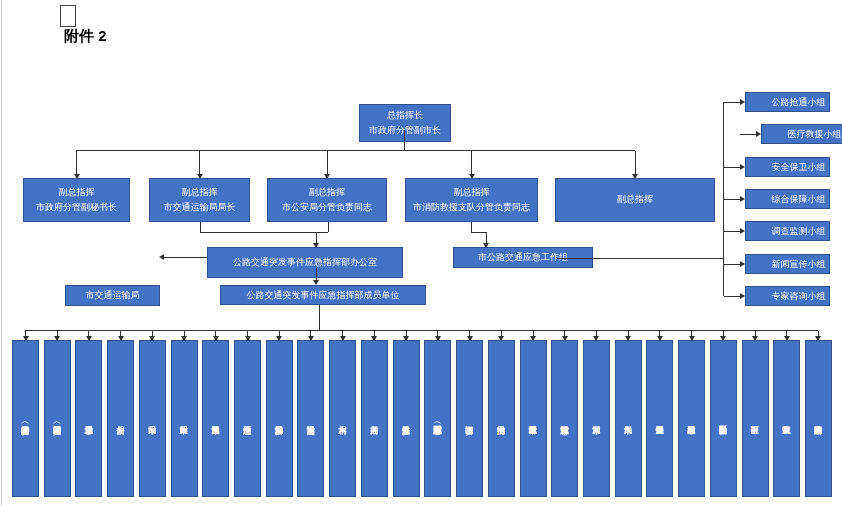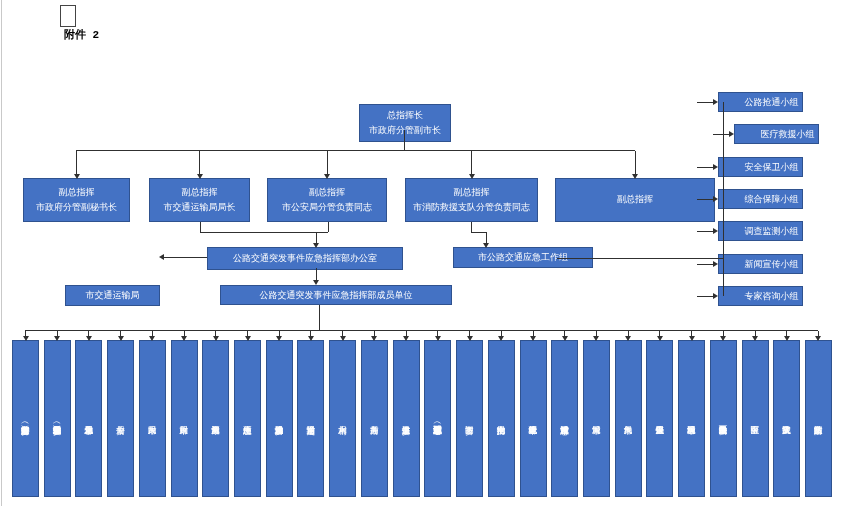--- a/index.html
+++ b/index.html
@@ -9,7 +9,7 @@
   }
   .edge-line{position:absolute;left:1px;top:0;width:1px;height:506px;background:#c9c9c9;}
   .anchor-box{position:absolute;left:60px;top:5px;width:14px;height:20px;border:1px solid #444;background:#fff;}
-  .attachment{position:absolute;left:64px;top:27px;font-family:Liberation Mono, monospace;font-weight:bold;font-size:11px;color:#000;text-align:right;}
+  .attachment{position:absolute;left:64px;top:27px;font-family:Liberation Sans, sans-serif;font-weight:bold;font-size:15px;color:#000;text-align:right;}
   .title{position:absolute;left:0;right:0;top:54px;text-align:center;font-family:"Liberation Serif",serif;font-weight:bold;font-size:20px;letter-spacing:2px;color:#000;}
 
   .box{

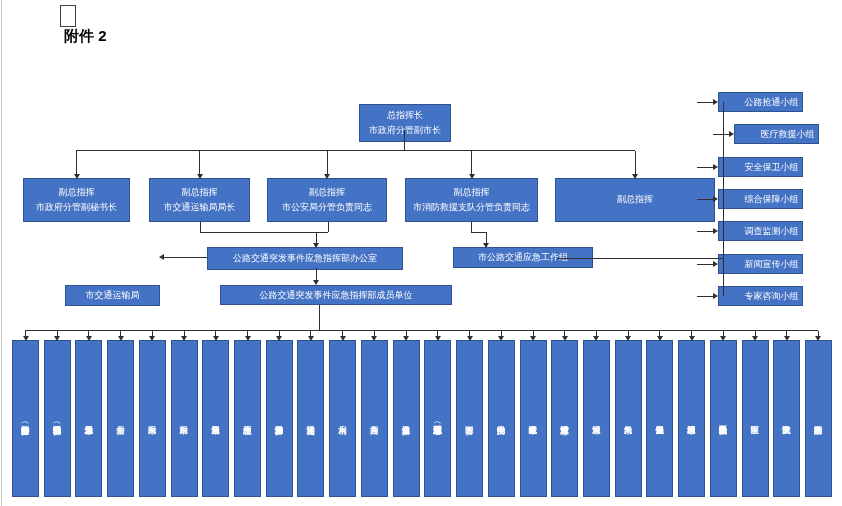--- a/index.html
+++ b/index.html
@@ -28,7 +28,7 @@
   .deputy::after{content:"";position:absolute;left:calc(50% - 3px);top:-5px;width:0;height:0;
     border-left:3px solid transparent;border-right:3px solid transparent;border-top:5px solid #303030;}
 
-  .team{left:718px;width:85px;height:20px;line-height:1;padding-left:22px;}
+  .team{left:745px;width:85px;height:20px;line-height:1;padding-left:22px;}
   .teams-holder>.team:nth-child(1){top:92px;}
   .teams-holder>.team:nth-child(2){top:124px;margin-left:16px;}
   .teams-holder>.team:nth-child(3){top:157px;}

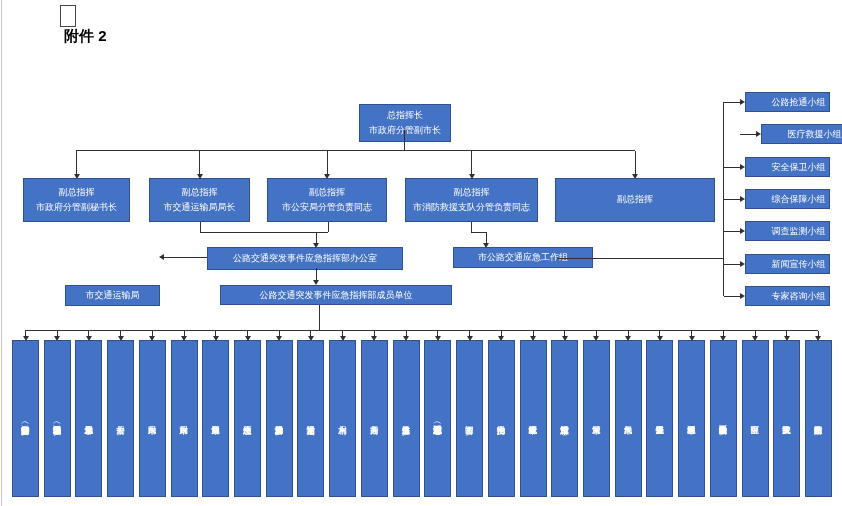--- a/index.html
+++ b/index.html
@@ -41,7 +41,7 @@
     border-top:3px solid transparent;border-bottom:3px solid transparent;border-left:5px solid #303030;}
 
   .transport{left:65px;top:247px;width:95px;height:21px;line-height:1;margin-top:38px;}
-  .office{left:207px;top:247px;width:196px;height:23px;line-height:1;}
+  .office{left:207px;top:247px;width:196px;height:31px;line-height:1;}
   .workgroup{left:417px;top:247px;width:140px;height:21px;line-height:1;margin-left:36px;}
   .members-header{left:220px;top:285px;width:232px;height:20px;line-height:1;}
 

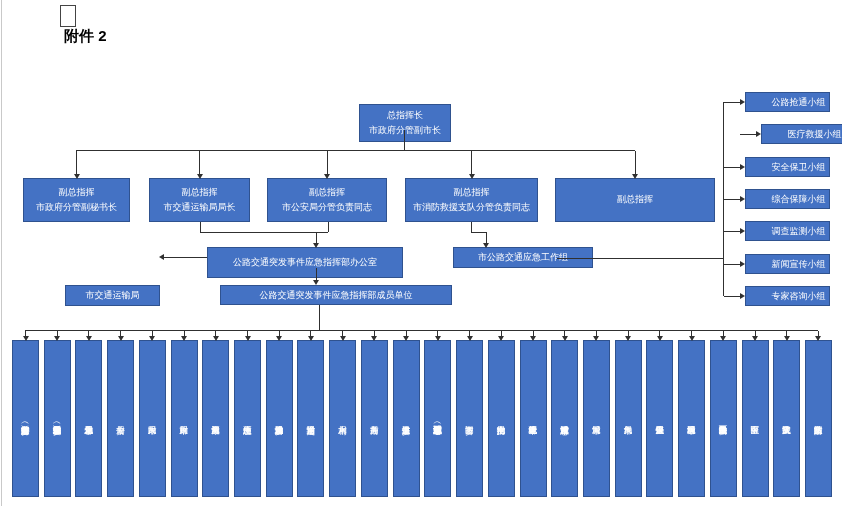--- a/index.html
+++ b/index.html
@@ -43,7 +43,7 @@
   .transport{left:65px;top:247px;width:95px;height:21px;line-height:1;margin-top:38px;}
   .office{left:207px;top:247px;width:196px;height:31px;line-height:1;}
   .workgroup{left:417px;top:247px;width:140px;height:21px;line-height:1;margin-left:36px;}
-  .members-header{left:220px;top:285px;width:232px;height:20px;line-height:1;}
+  .members-header{left:220px;top:285px;width:206px;height:20px;line-height:1;}
 
   .members-row{
     position:absolute;left:12px;top:340px;width:820px;height:157px;

